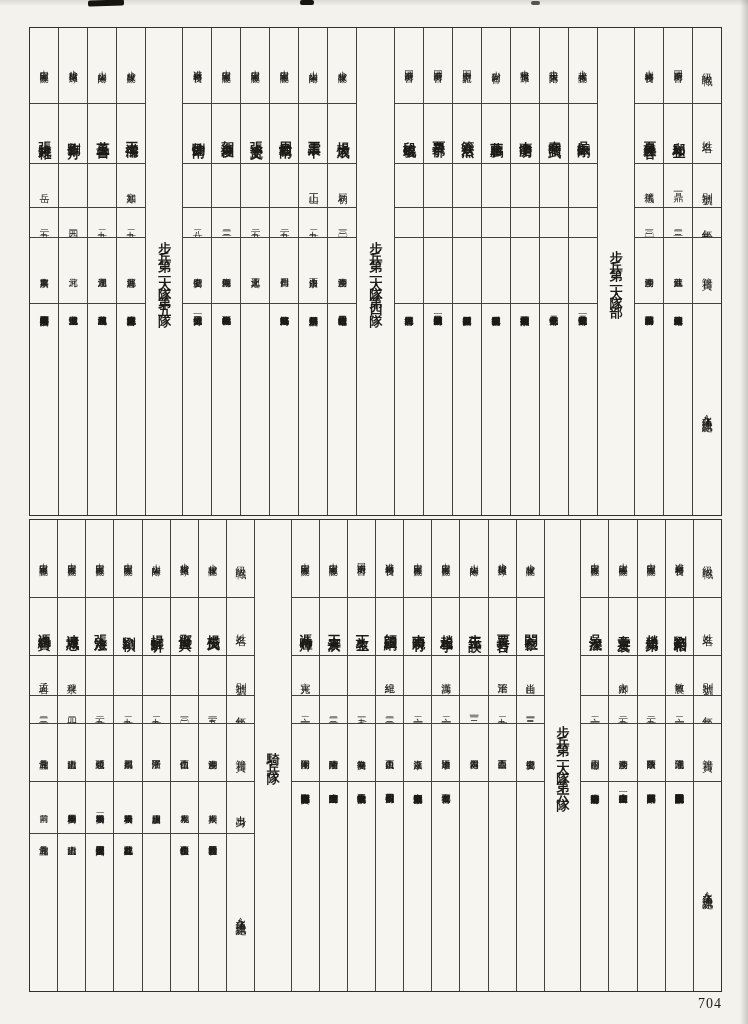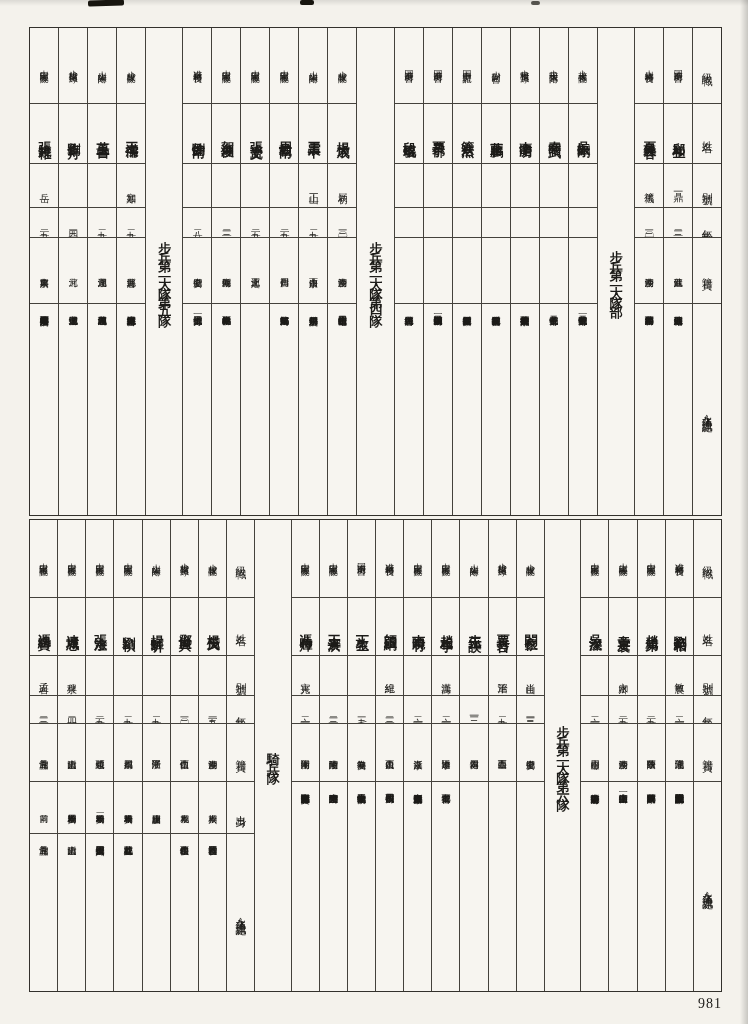--- a/index.html
+++ b/index.html
@@ -990,7 +990,7 @@
       </div>
     </div>
 
-  <div class="page-number">981</div>
+  <div class="page-number">704</div>
 </div>
 
 </body></html>

